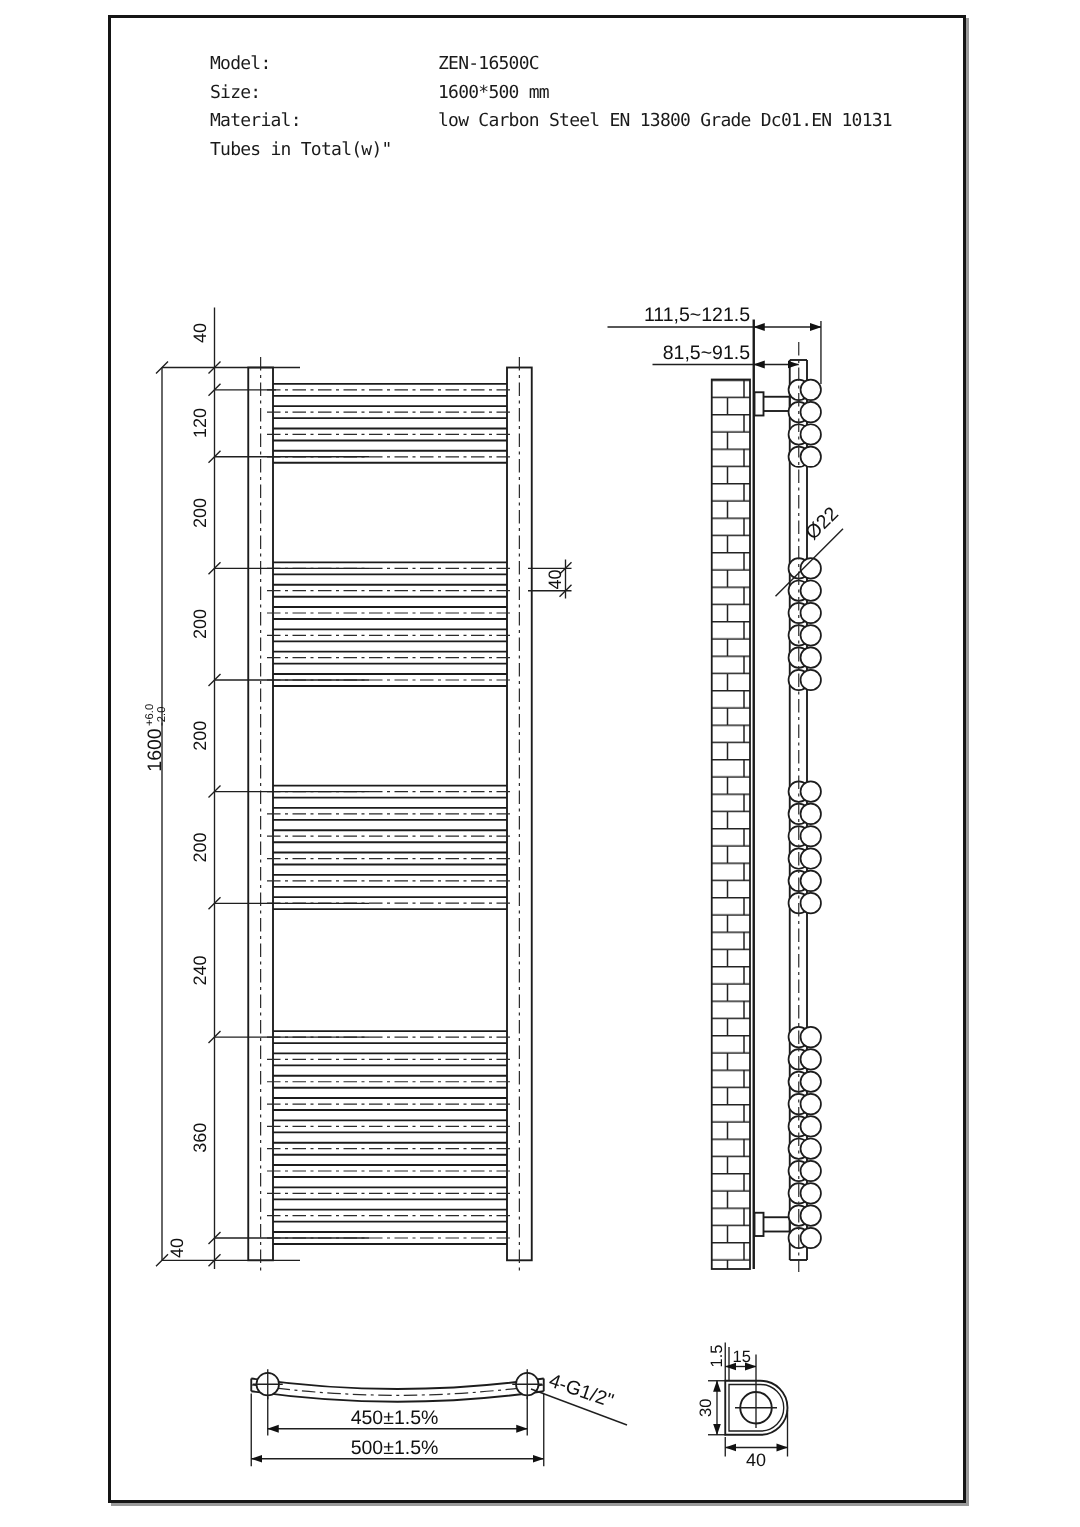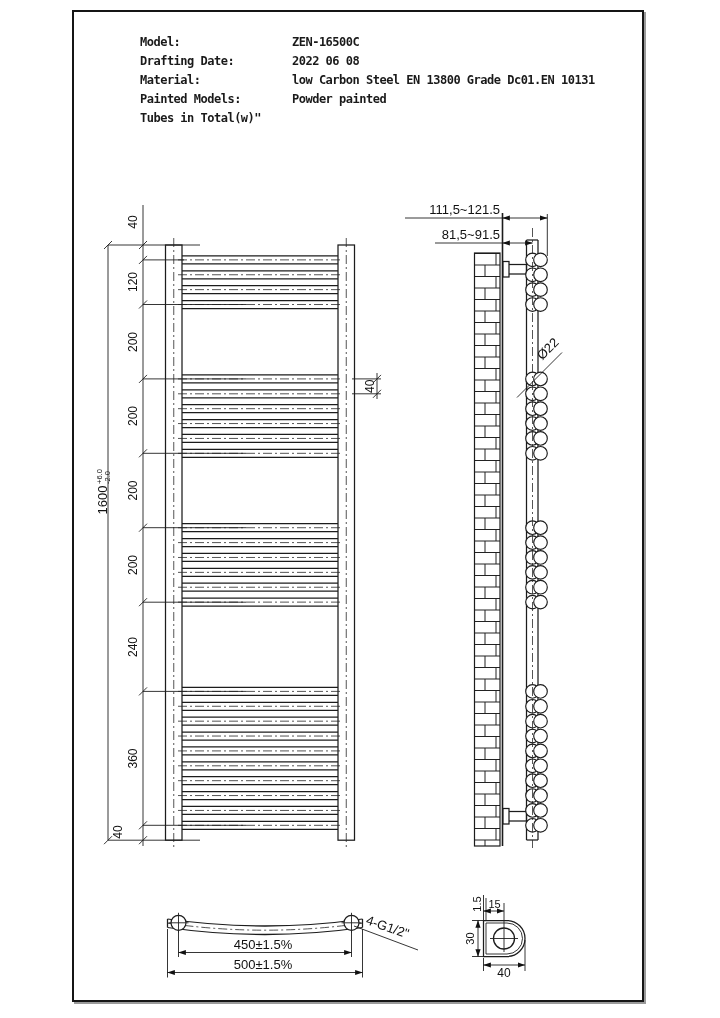--- a/index.html
+++ b/index.html
@@ -9,7 +9,7 @@
          border:2.5px solid #151515;background:#fff;box-shadow:2px 2px 0 #9a9a9a;}
   .spec{position:absolute;left:66px;top:21px;width:498px;
         font-family:"DejaVu Sans Mono","Liberation Mono",monospace;
-        font-size:12px;letter-spacing:-0.5px;line-height:19px;color:#1a1a1a;font-weight:bold;}
+        font-size:12px;letter-spacing:-0.5px;line-height:19px;color:#1a1a1a;}
   .spec .row{white-space:normal;}
   .spec .lab{display:inline-block;width:152px;vertical-align:top;}
   svg.draw{position:absolute;left:0;top:0;}

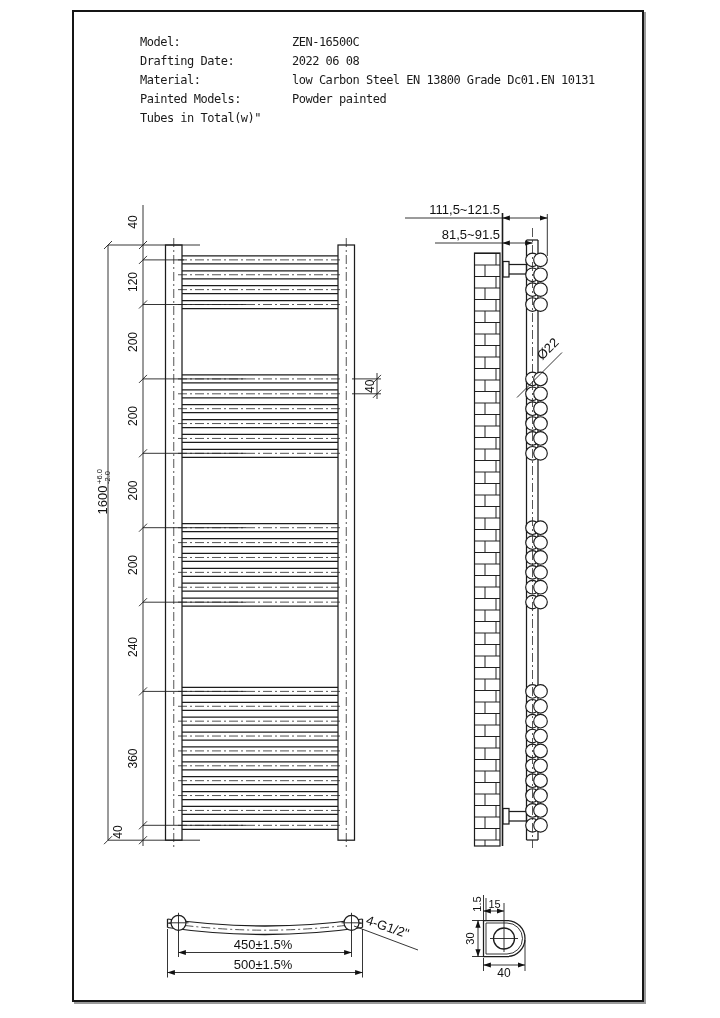--- a/index.html
+++ b/index.html
@@ -32,6 +32,7 @@
 
     <div class="spec">
       <div class="row"><span class="lab">Model:</span><span>ZEN-16500C</span></div>
+      <div class="row"><span class="lab">Size:</span><span>1600*500 mm</span></div>
       <div class="row"><span class="lab">Drafting Date:</span><span>2022 06 08</span></div>
       <div class="row"><span class="lab">Material:</span><span>low Carbon Steel  EN 13800 Grade Dc01.EN 10131</span></div>
       <div class="row"><span class="lab">Painted Models:</span><span>Powder painted</span></div>

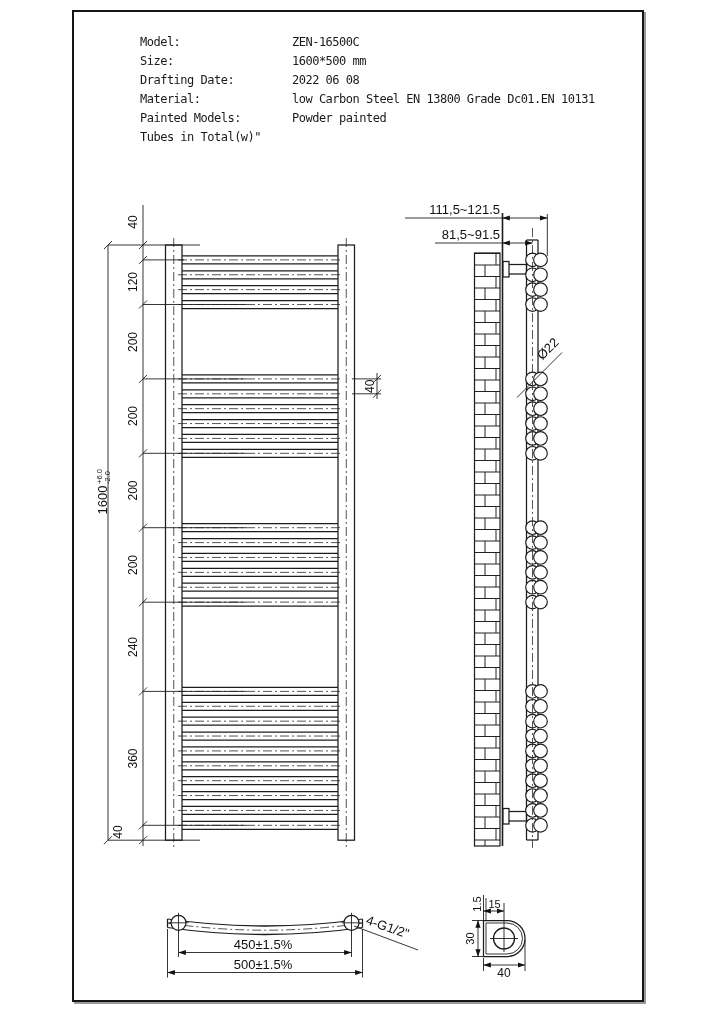--- a/index.html
+++ b/index.html
@@ -33,7 +33,6 @@
     <div class="spec">
       <div class="row"><span class="lab">Model:</span><span>ZEN-16500C</span></div>
       <div class="row"><span class="lab">Size:</span><span>1600*500 mm</span></div>
-      <div class="row"><span class="lab">Drafting Date:</span><span>2022 06 08</span></div>
       <div class="row"><span class="lab">Material:</span><span>low Carbon Steel  EN 13800 Grade Dc01.EN 10131</span></div>
       <div class="row"><span class="lab">Painted Models:</span><span>Powder painted</span></div>
       <div class="row"><span>Tubes in Total(w)"</span></div>

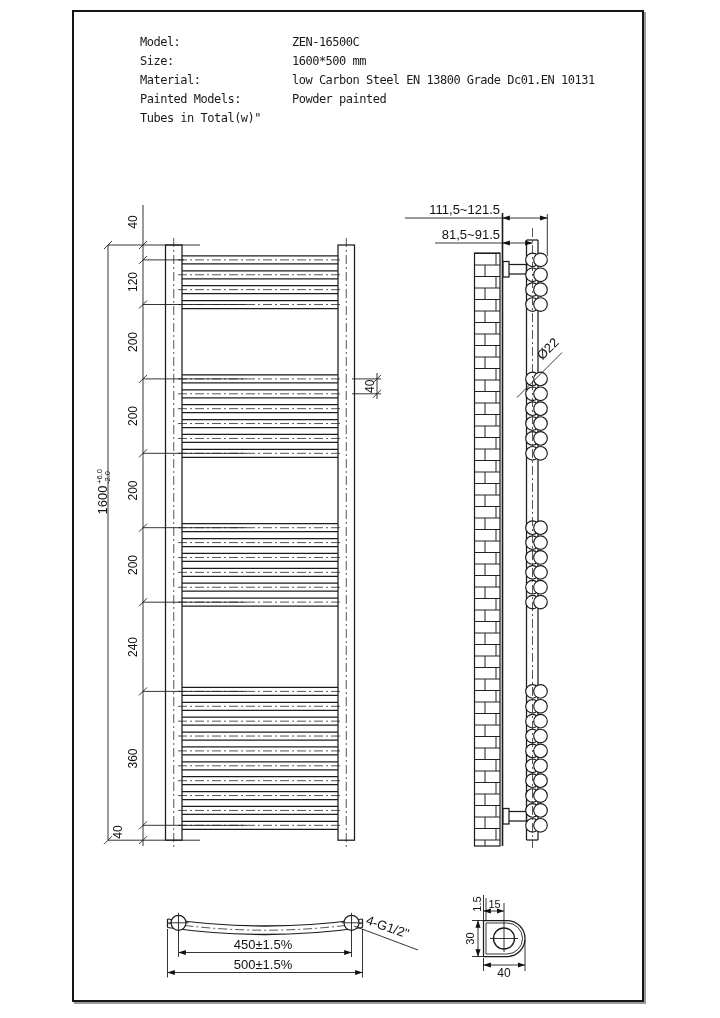--- a/index.html
+++ b/index.html
@@ -34,7 +34,6 @@
       <div class="row"><span class="lab">Model:</span><span>ZEN-16500C</span></div>
       <div class="row"><span class="lab">Size:</span><span>1600*500 mm</span></div>
       <div class="row"><span class="lab">Material:</span><span>low Carbon Steel  EN 13800 Grade Dc01.EN 10131</span></div>
-      <div class="row"><span class="lab">Painted Models:</span><span>Powder painted</span></div>
       <div class="row"><span>Tubes in Total(w)"</span></div>
     </div>
   </div>

